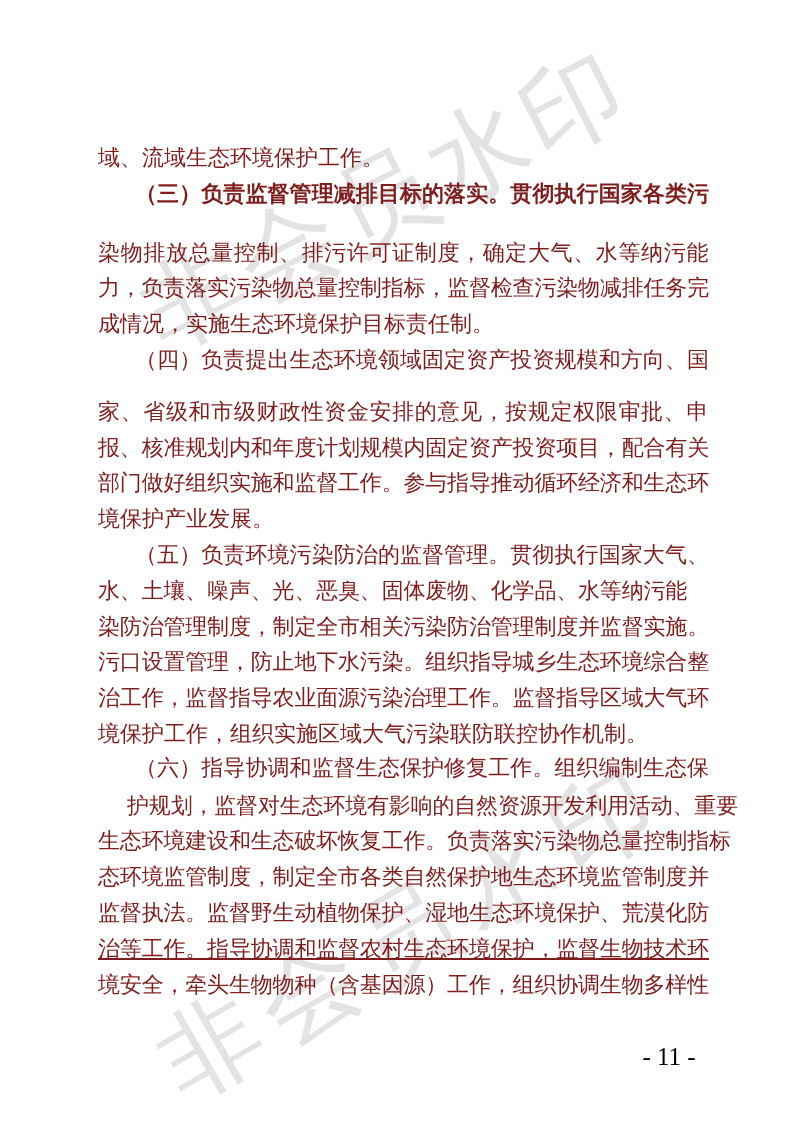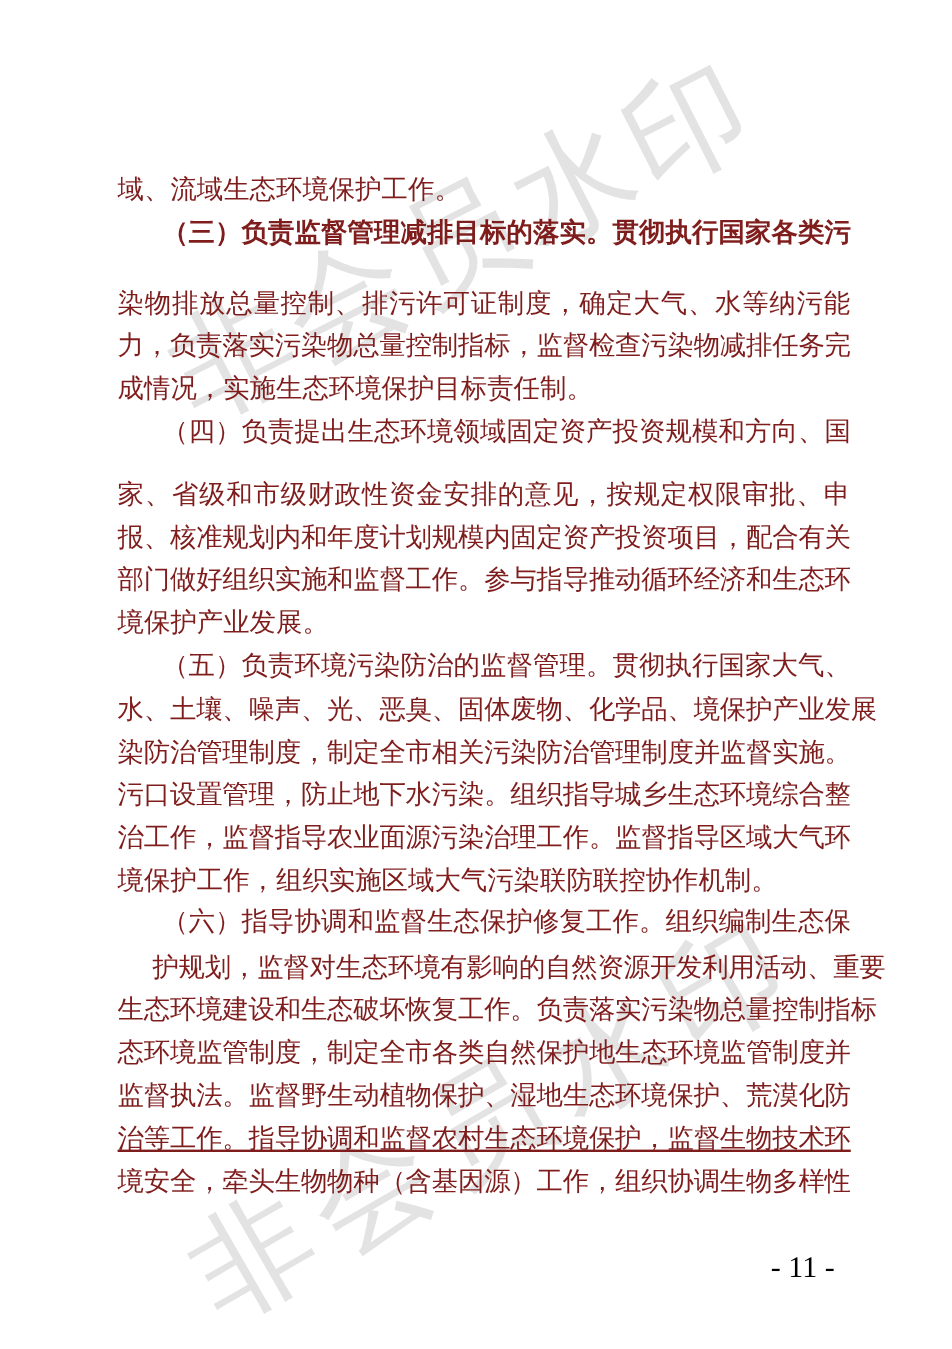--- a/index.html
+++ b/index.html
@@ -71,7 +71,7 @@
       <div class="line" style="letter-spacing: -0.18px;">部门做好组织实施和监督工作。参与指导推动循环经济和生态环</div>
       <div class="line">境保护产业发展。</div>
       <div class="line" style="text-indent: 37px; letter-spacing: 0.08px;">（五）负责环境污染防治的监督管理。贯彻执行国家大气、</div>
-      <div class="line" style="letter-spacing: -0.18px;">水、土壤、噪声、光、恶臭、固体废物、化学品、境保护产业发展</div>
+      <div class="line" style="letter-spacing: -0.18px;">水、土壤、噪声、光、恶臭、固体废物、化学品、水等纳污能</div>
       <div class="line" style="letter-spacing: -0.18px;">染防治管理制度，制定全市相关污染防治管理制度并监督实施。</div>
       <div class="line" style="letter-spacing: -0.18px;">污口设置管理，防止地下水污染。组织指导城乡生态环境综合整</div>
       <div class="line" style="letter-spacing: -0.18px;">治工作，监督指导农业面源污染治理工作。监督指导区域大气环</div>

